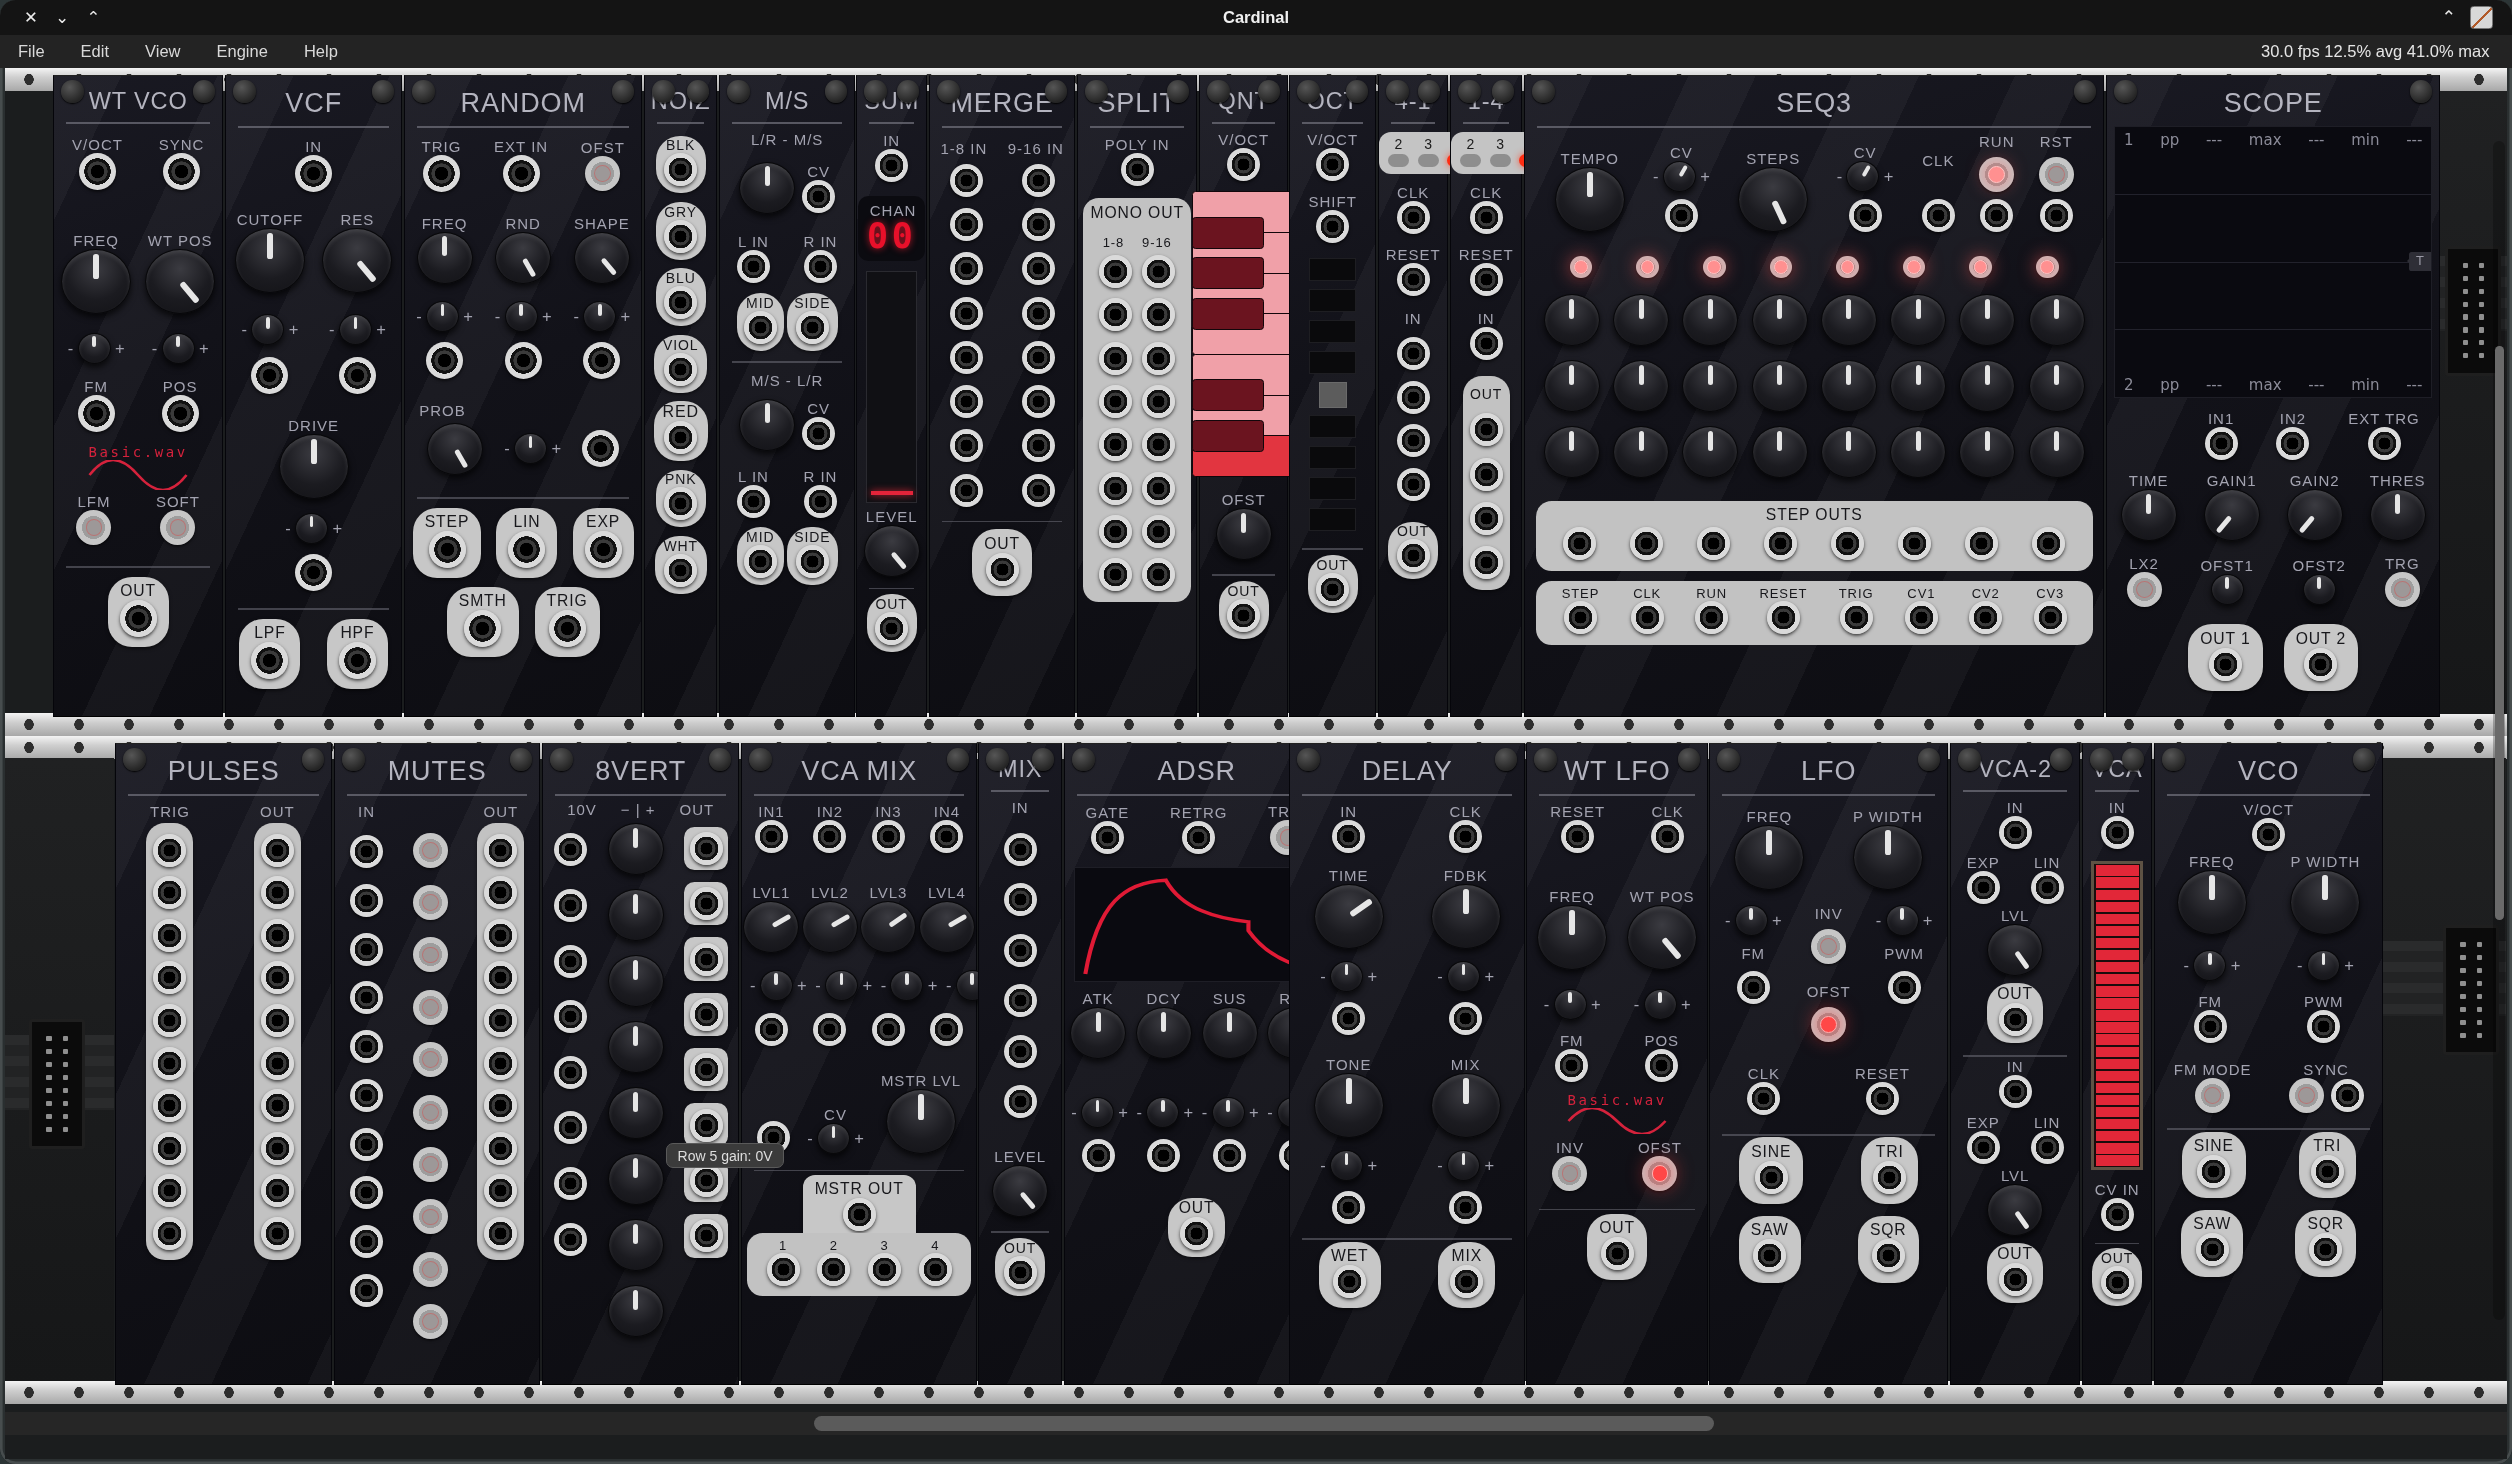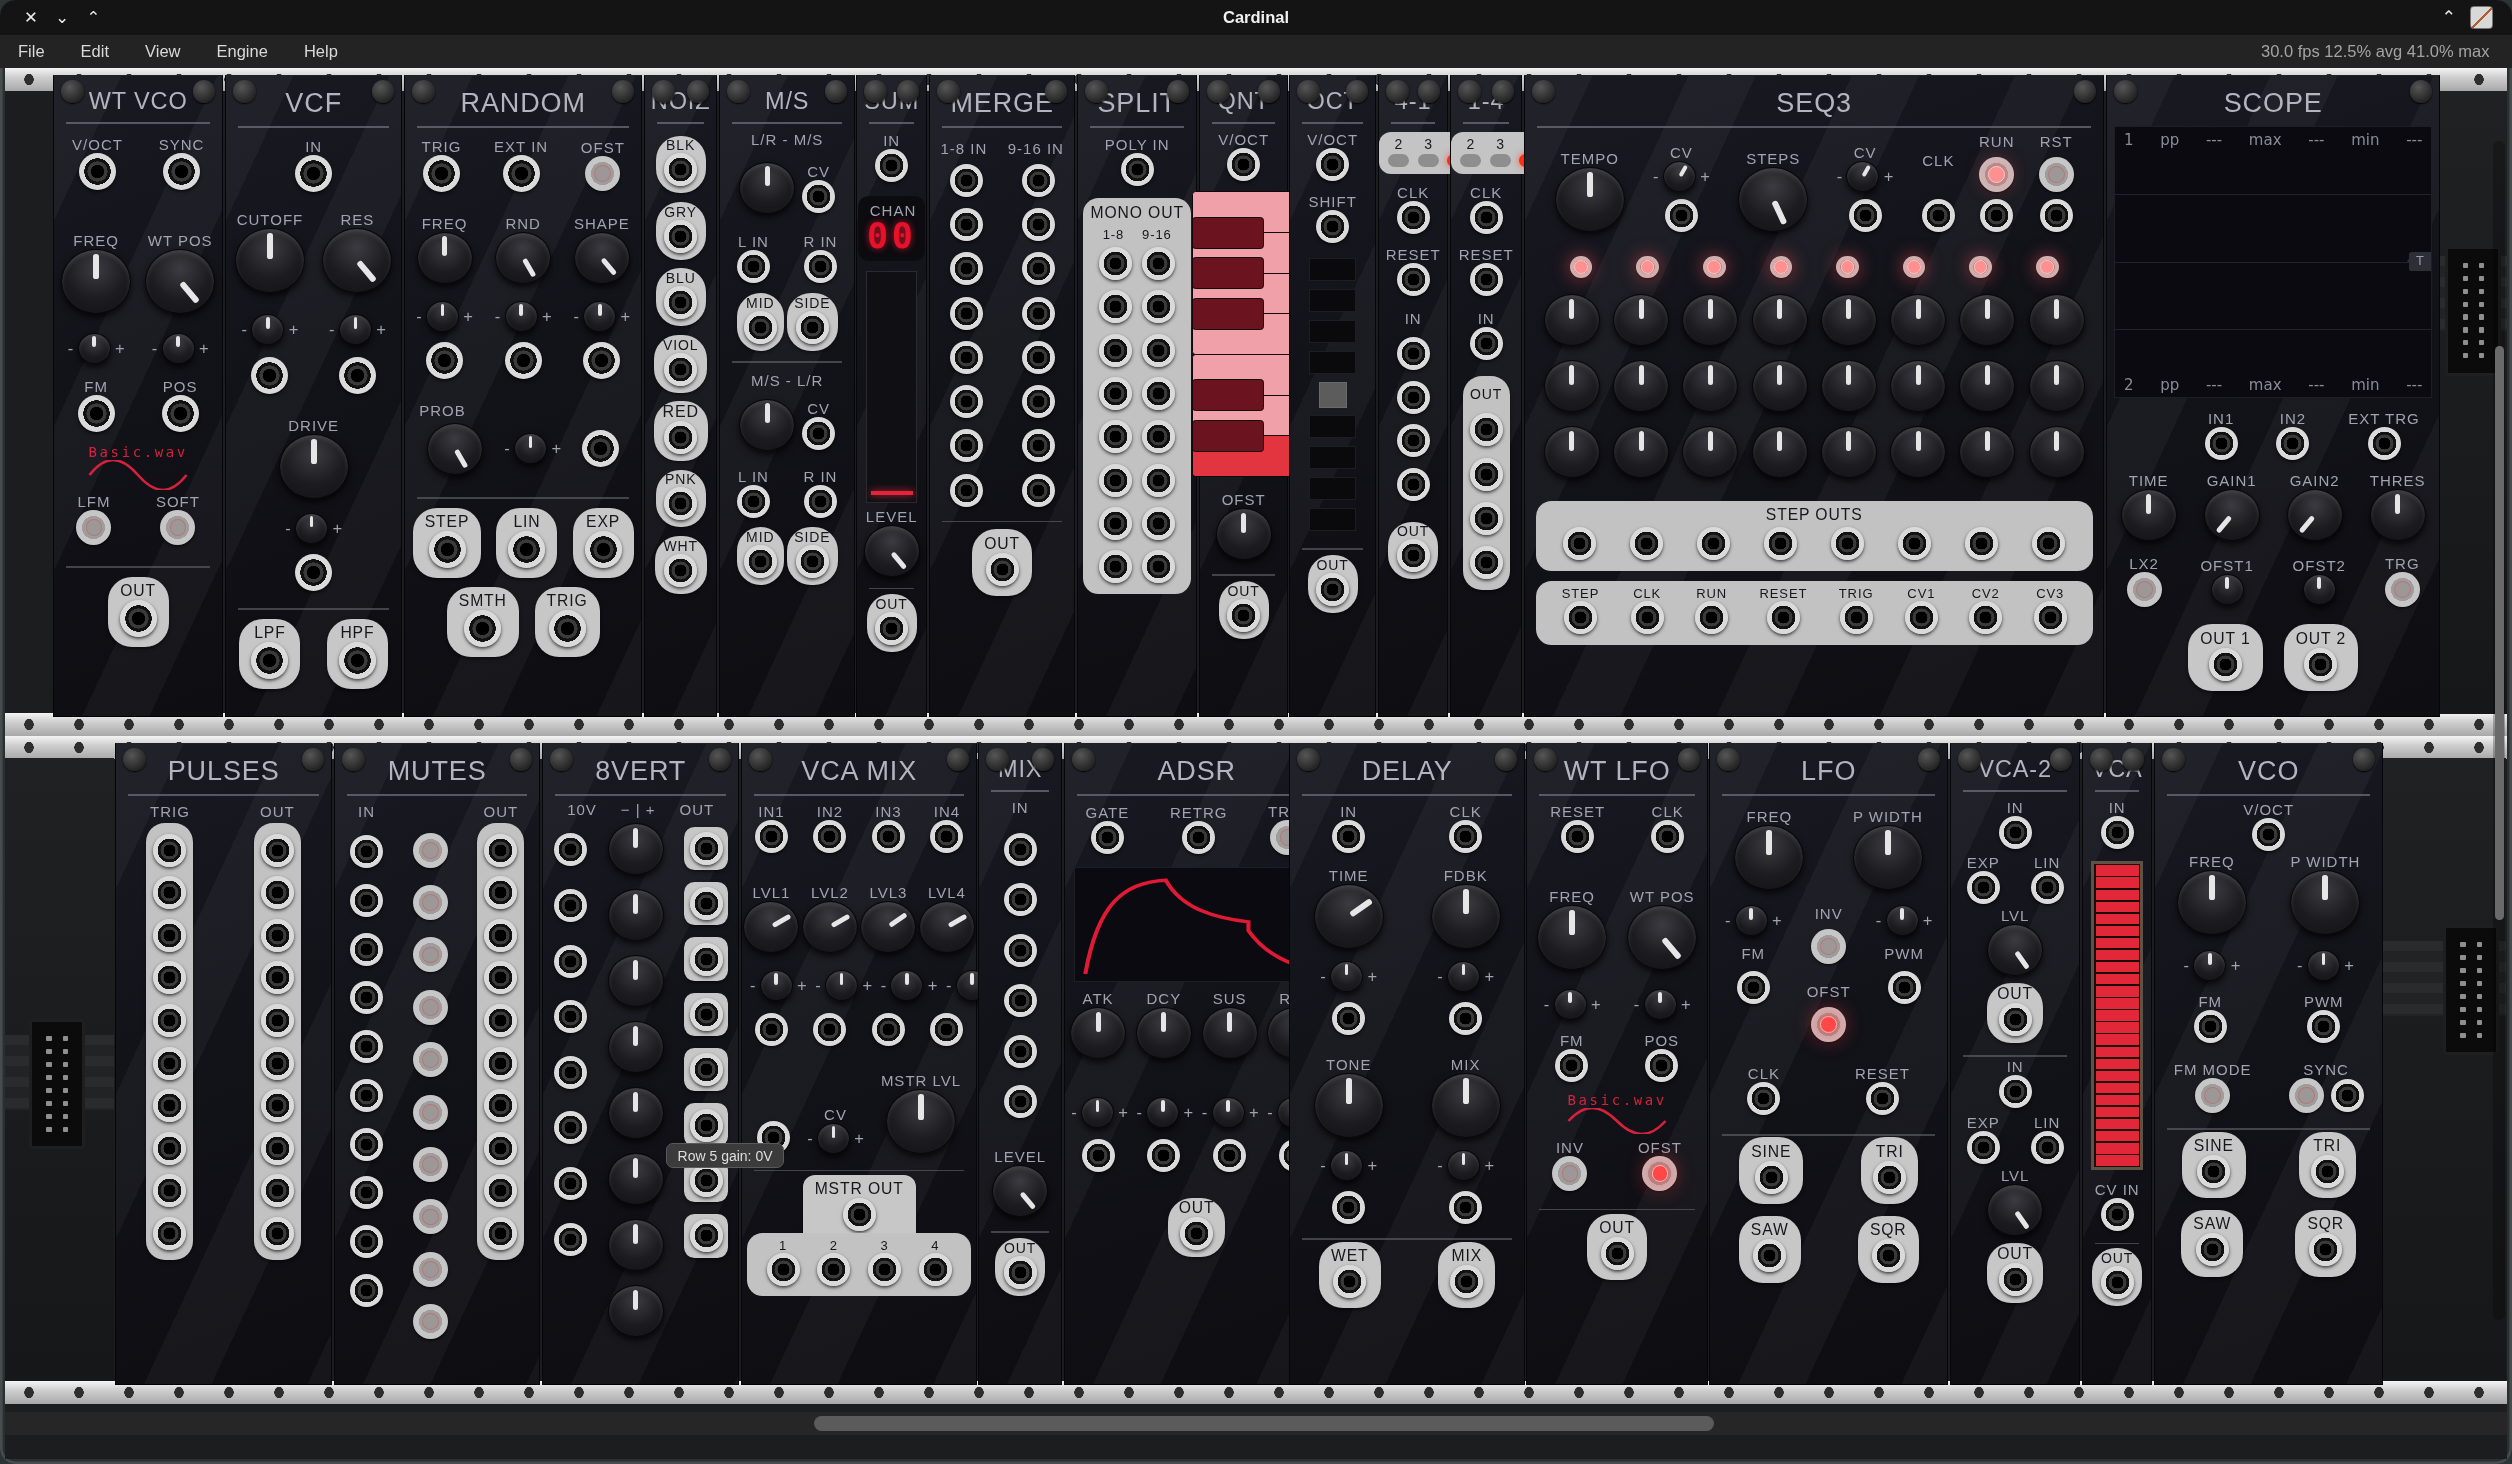--- a/index.html
+++ b/index.html
@@ -15,7 +15,7 @@
   .shoticon{width:21px;height:21px;border-radius:3.5px;background:linear-gradient(135deg,#d8d8d8 48%,#b15a2a 48% 56%,#d8d8d8 56%);border:0.9px solid #777}
   .menubar{position:absolute;top:35px;left:0;right:0;height:33px;background:#232323;display:flex;align-items:center;color:#d9d9d9;font-size:16.5px;z-index:50;}
   .mi{padding:0 18px;}
-  .status{margin-left:auto;margin-right:22.6px;color:#a3a3a3;font-size:16.5px}
+  .status{margin-left:auto;margin-right:22.6px;color:#e5e5e5;font-size:16.5px}
   
   #rack{position:absolute;top:68px;left:5.2px;right:5.2px;bottom:5.2px;background:#1b1d1e;overflow:hidden}
   .rail{position:absolute;left:0;right:0;height:22.6px;background:linear-gradient(#f4f4f4,#cfcfcf 40%,#a8a8a8);z-index:1}

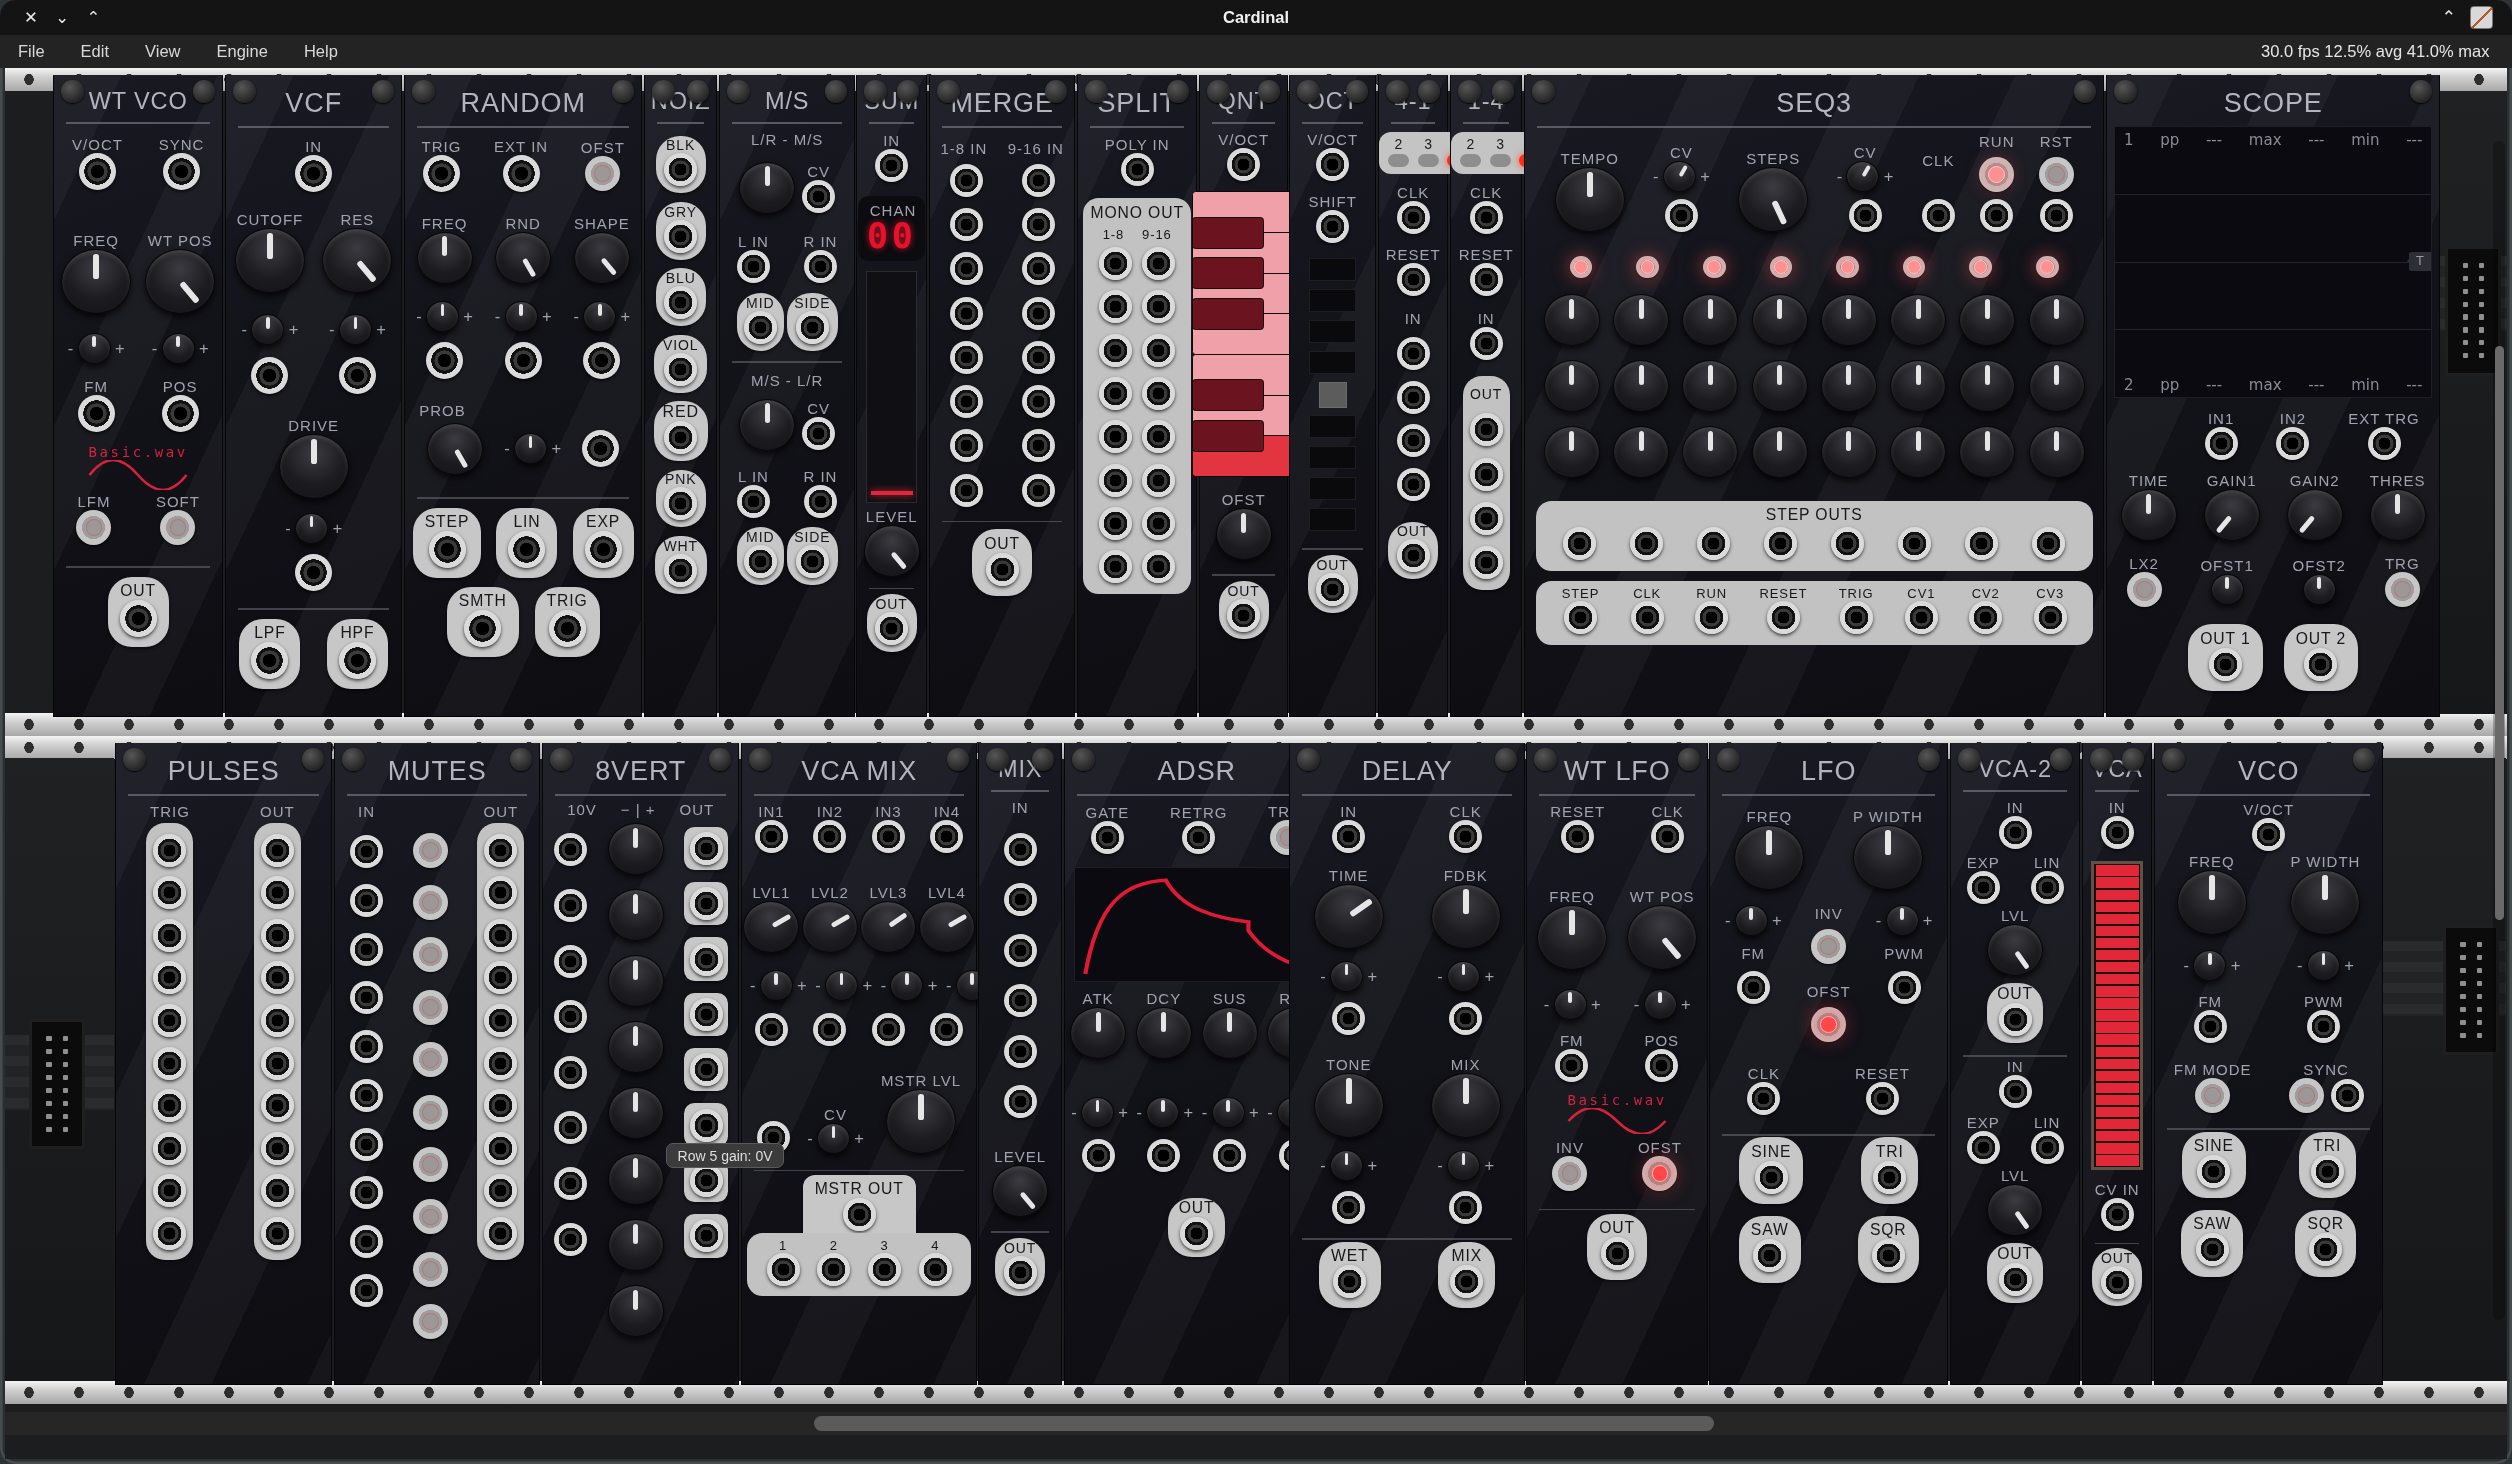--- a/index.html
+++ b/index.html
@@ -607,7 +607,7 @@
         </div>
       <div class="lbar" style="margin:12px 5.2px 0 5.2px">
         <span class="blbl">MONO OUT</span>
-        <div class="r" style="width:100%;margin-top:5px">
+        <div class="r" style="width:100%;margin-top:13px">
           <span class="blbl" style="font-size:13px">1-8</span>
           <span class="blbl" style="font-size:13px">9-16</span>
         </div>

